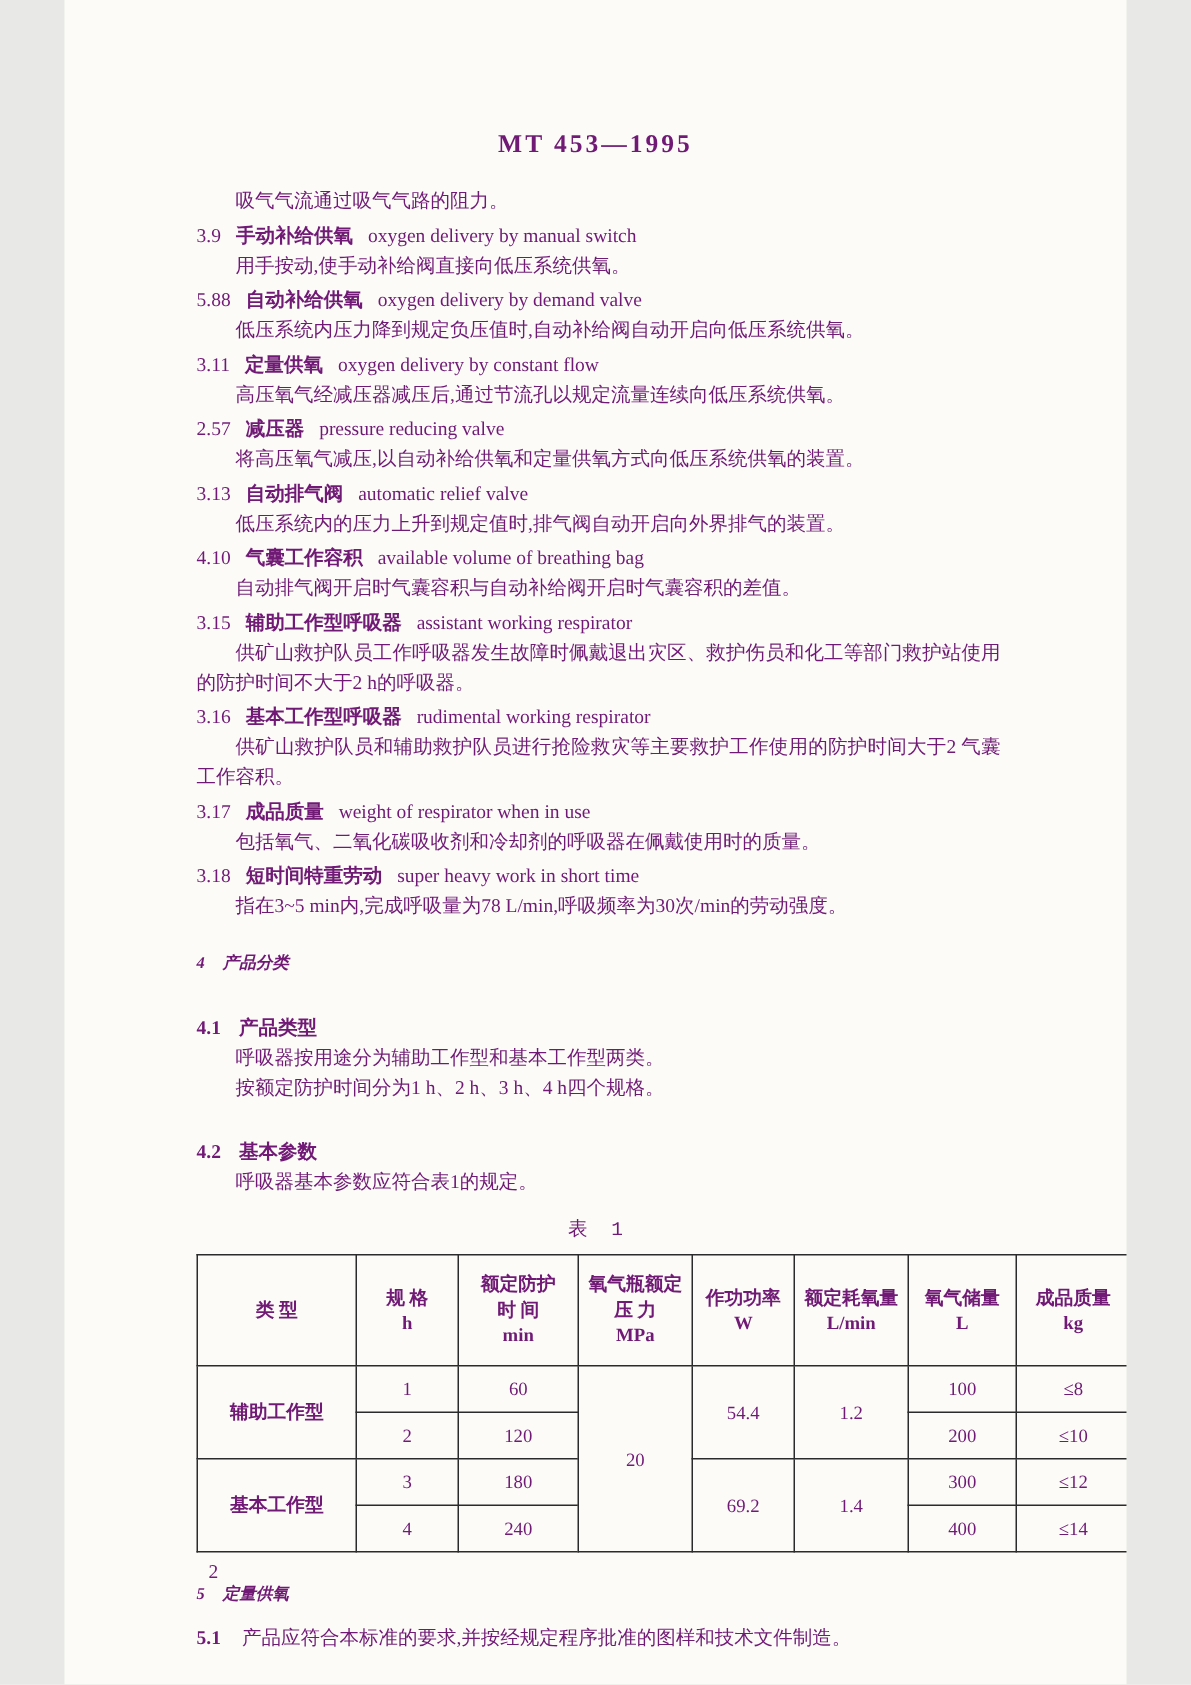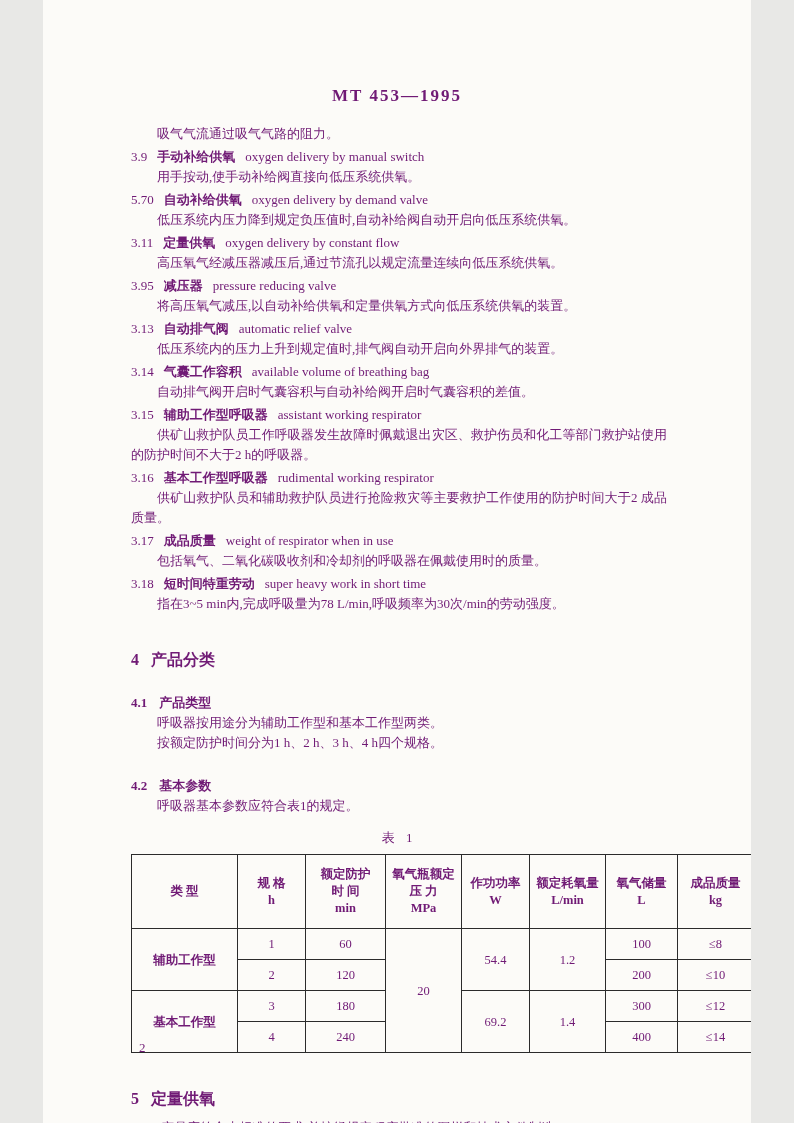--- a/index.html
+++ b/index.html
@@ -95,7 +95,7 @@
     </div>
 
     <div class="term">
-      <p class="term-head"><span class="num">5.70</span><span class="cn">自动补给供氧</span><span class="en">oxygen delivery by demand valve</span></p>
+      <p class="term-head"><span class="num">5.88</span><span class="cn">自动补给供氧</span><span class="en">oxygen delivery by demand valve</span></p>
       <p class="indent">低压系统内压力降到规定负压值时,自动补给阀自动开启向低压系统供氧。</p>
     </div>
 

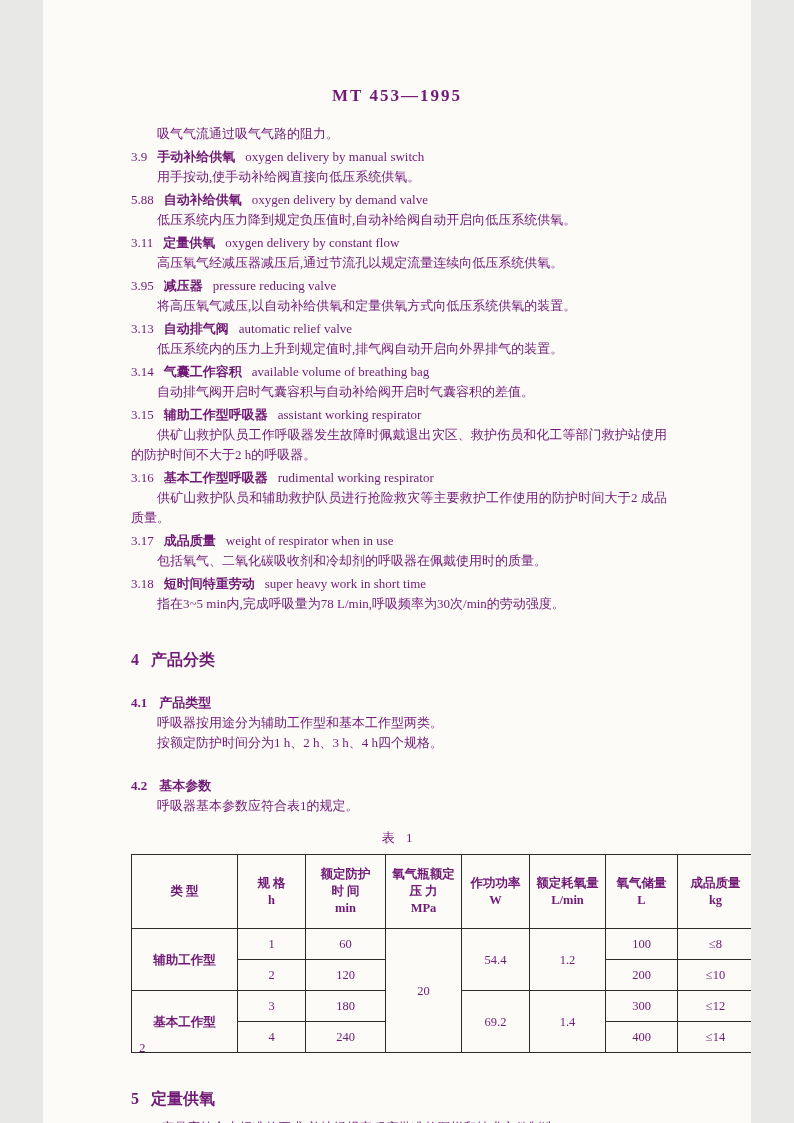--- a/index.html
+++ b/index.html
@@ -105,7 +105,7 @@
     </div>
 
     <div class="term">
-      <p class="term-head"><span class="num">3.95</span><span class="cn">减压器</span><span class="en">pressure reducing valve</span></p>
+      <p class="term-head"><span class="num">2.57</span><span class="cn">减压器</span><span class="en">pressure reducing valve</span></p>
       <p class="indent">将高压氧气减压,以自动补给供氧和定量供氧方式向低压系统供氧的装置。</p>
     </div>
 

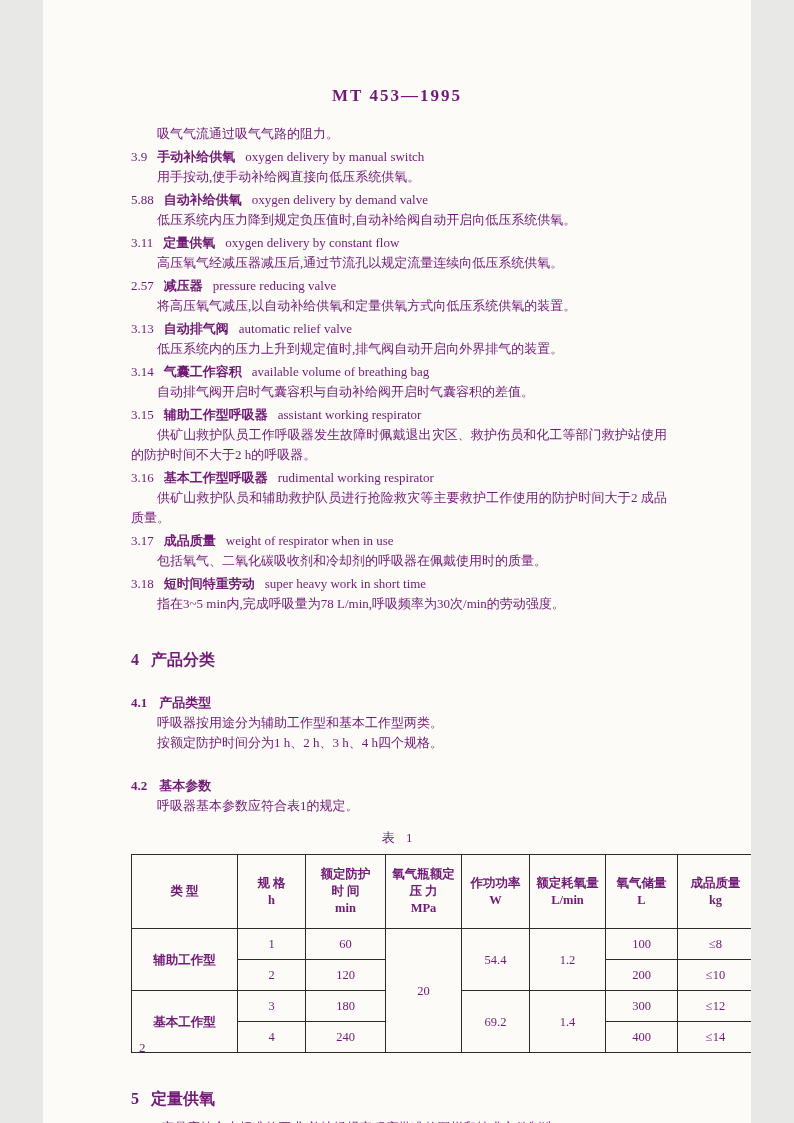--- a/index.html
+++ b/index.html
@@ -115,7 +115,7 @@
     </div>
 
     <div class="term">
-      <p class="term-head"><span class="num">3.14</span><span class="cn">气囊工作容积</span><span class="en">available volume of breathing bag</span></p>
+      <p class="term-head"><span class="num">4.10</span><span class="cn">气囊工作容积</span><span class="en">available volume of breathing bag</span></p>
       <p class="indent">自动排气阀开启时气囊容积与自动补给阀开启时气囊容积的差值。</p>
     </div>
 

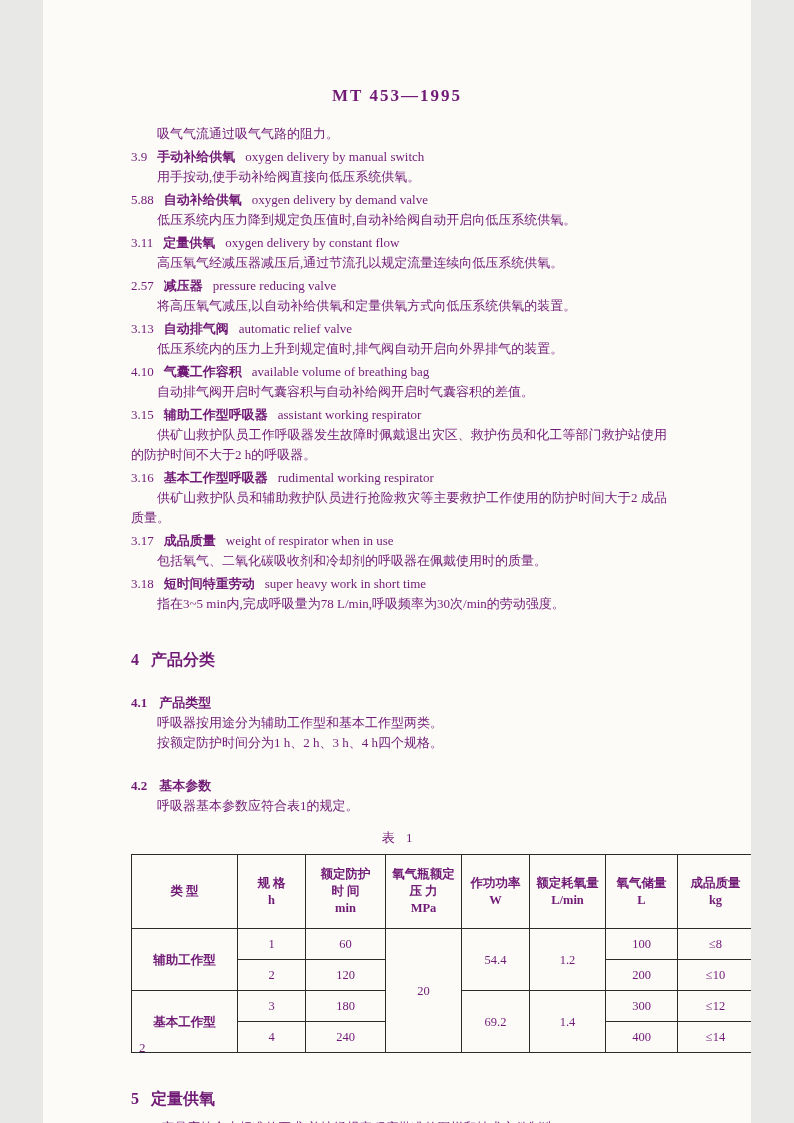--- a/index.html
+++ b/index.html
@@ -126,7 +126,7 @@
 
     <div class="term">
       <p class="term-head"><span class="num">3.16</span><span class="cn">基本工作型呼吸器</span><span class="en">rudimental working respirator</span></p>
-      <p class="indent">供矿山救护队员和辅助救护队员进行抢险救灾等主要救护工作使用的防护时间大于2 成品质量。</p>
+      <p class="indent">供矿山救护队员和辅助救护队员进行抢险救灾等主要救护工作使用的防护时间大于2 气囊工作容积。</p>
     </div>
 
     <div class="term">

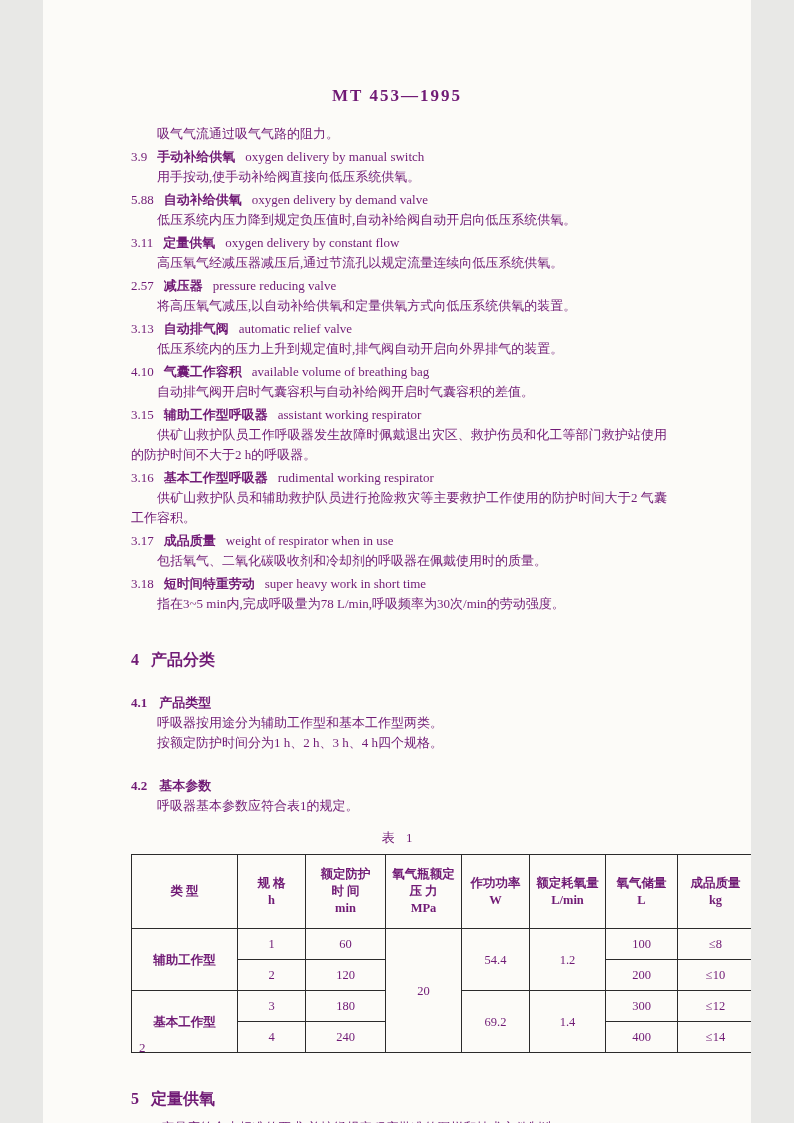--- a/index.html
+++ b/index.html
@@ -35,8 +35,9 @@
   .term-head .en { margin-left: 10px; }
   .sec-heading {
     font-weight: bold;
-    font-size: 16px;
-    margin-top: 36px;
+    font-size: 11px;
+    margin-top: 18px;
+    font-style: italic;
   }
   .sub-heading {
     font-weight: bold;

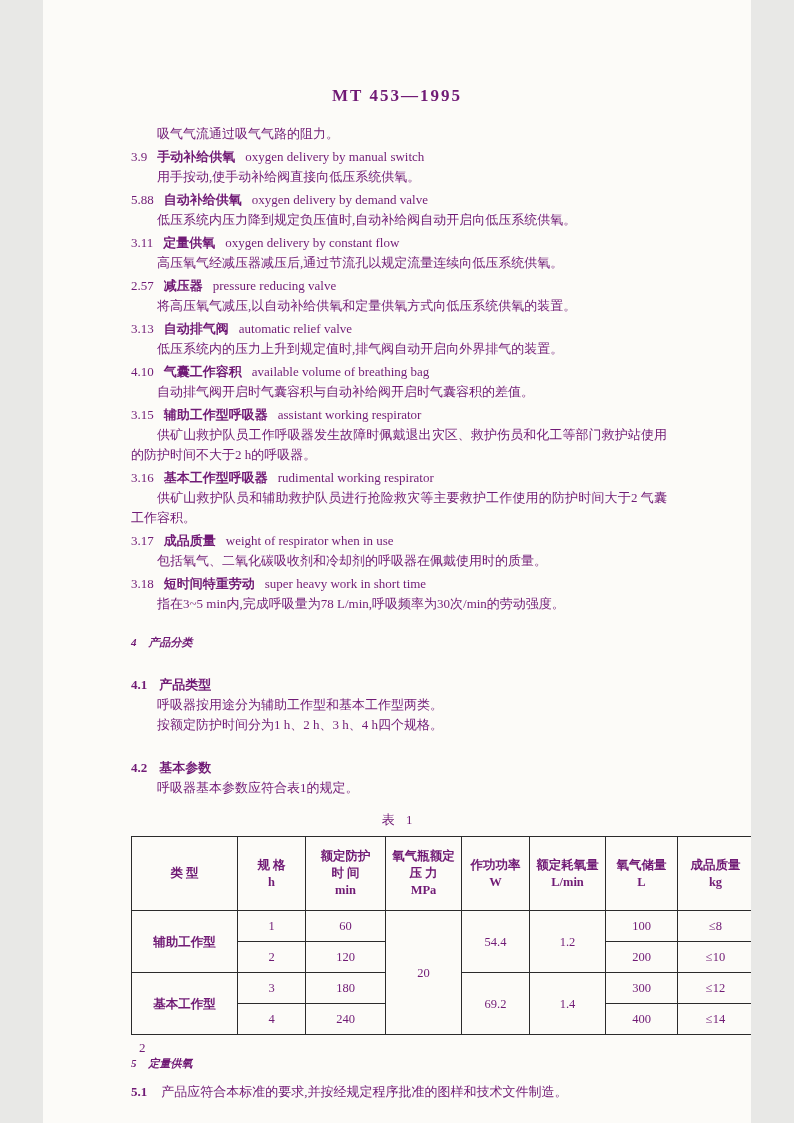--- a/index.html
+++ b/index.html
@@ -51,6 +51,7 @@
     margin-top: 12px;
     margin-bottom: 6px;
     letter-spacing: 4px;
+    font-family: Liberation Mono, monospace;
   }
   table.params {
     border-collapse: collapse;

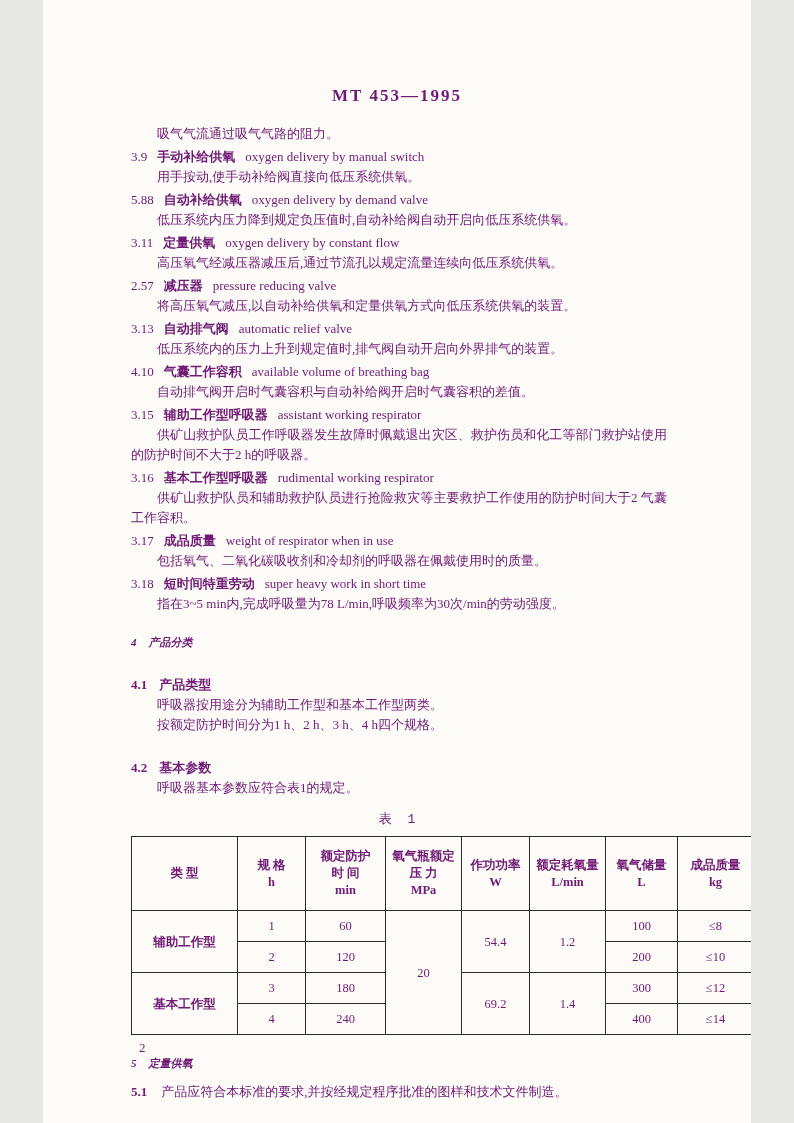--- a/index.html
+++ b/index.html
@@ -72,7 +72,7 @@
   }
   table.params td { height: 31px; }
   table.params .hl { display: block; }
-  table.params .type-cell { font-weight: bold; }
+  table.params .type-cell { font-weight: bold; font-family: Liberation Mono, monospace; }
   .page-number {
     position: absolute;
     left: 96px;

